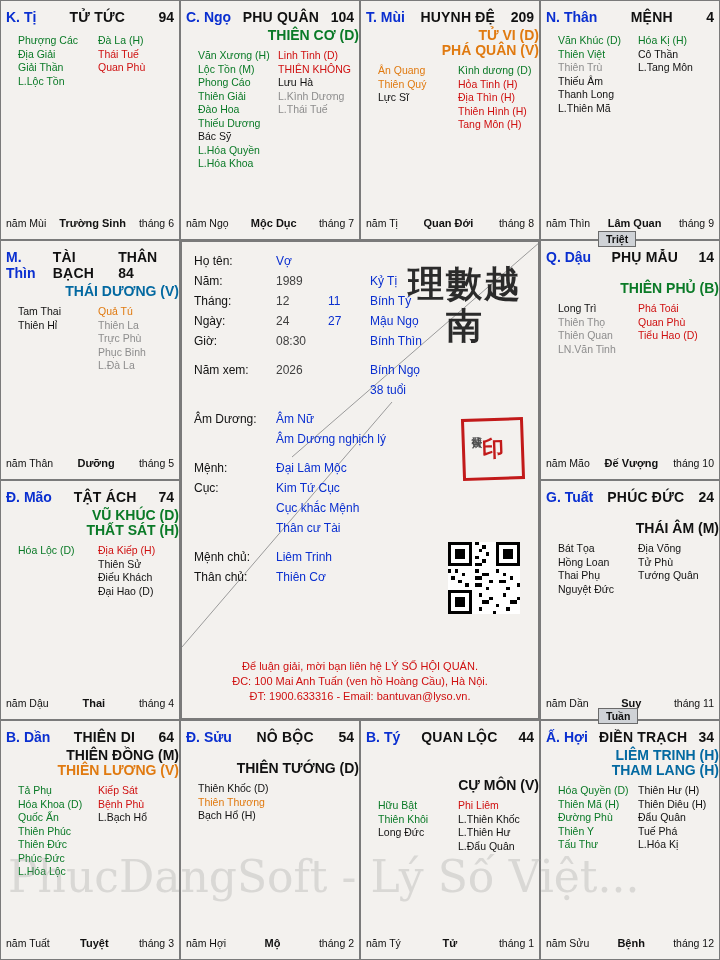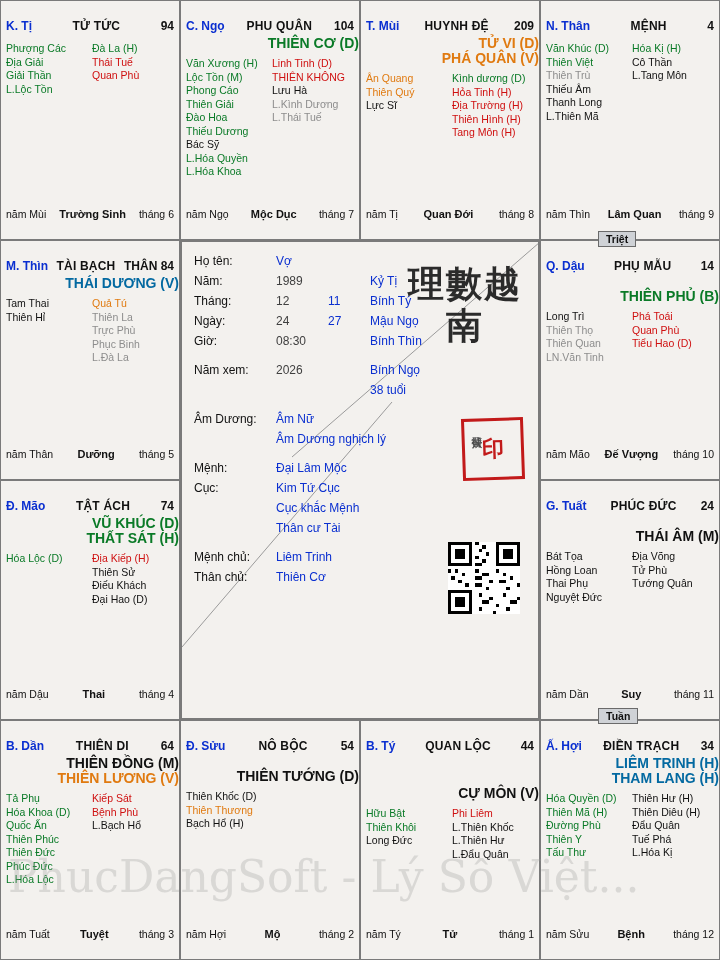--- a/index.html
+++ b/index.html
@@ -28,8 +28,8 @@
   }
   .hdr {
     display:flex; align-items:center; justify-content:space-between;
-    padding:18px 5px 0 5px;
-    font-size:12px; font-weight:bold;
+    padding:8px 5px 0 5px;
+    font-size:14px; font-weight:bold;
   }
   .hdr .branch { color:#0a2fd0; }
   .hdr .palace { color:#111; font-weight:bold; letter-spacing:0.2px;}

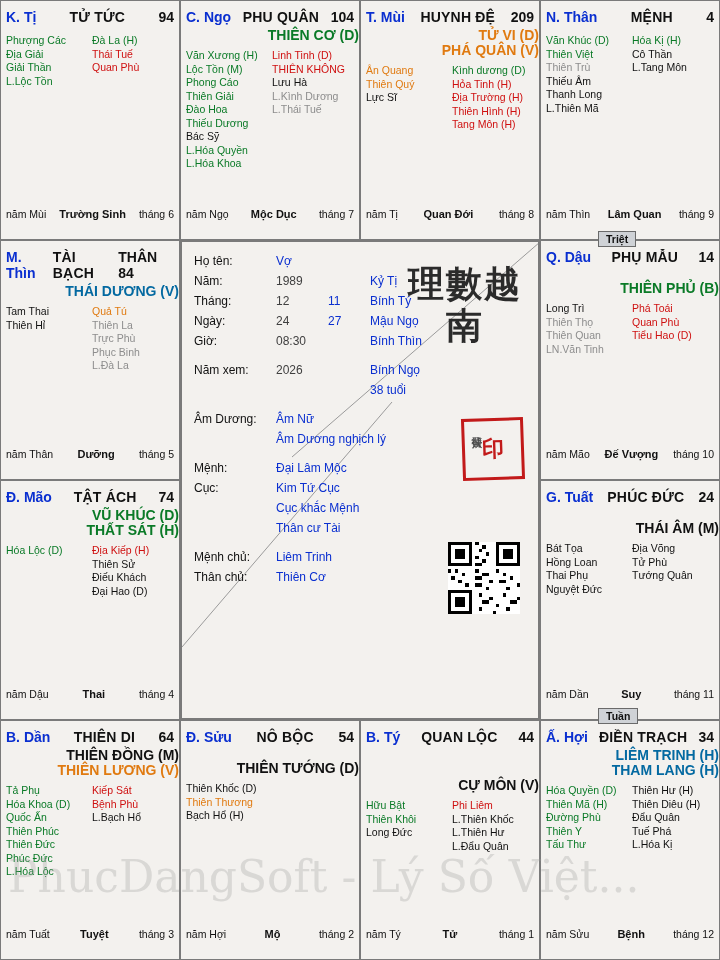--- a/index.html
+++ b/index.html
@@ -50,6 +50,7 @@
     padding:6px 5px 0 5px;
     font-size:10.5px;
     line-height:13.5px;
+    margin-left:12px;
   }
   .stars .col { flex:1 1 50%; min-width:0; }
   .s-g { color:#0a7a27; }

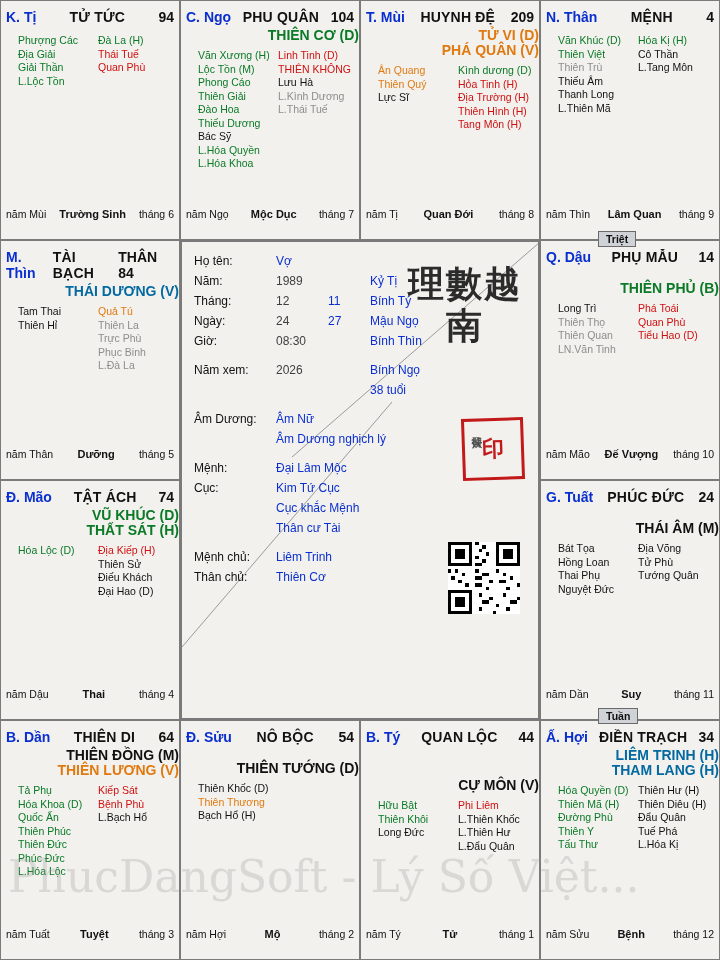--- a/index.html
+++ b/index.html
@@ -218,7 +218,7 @@
       <div class="col">
         <div class="s-g">Kình dương (D)</div>
         <div class="s-r">Hỏa Tinh (H)</div>
-        <div class="s-r">Địa Trường (H)</div>
+        <div class="s-r">Địa Thìn (H)</div>
         <div class="s-r">Thiên Hình (H)</div>
         <div class="s-r">Tang Môn (H)</div>
       </div>

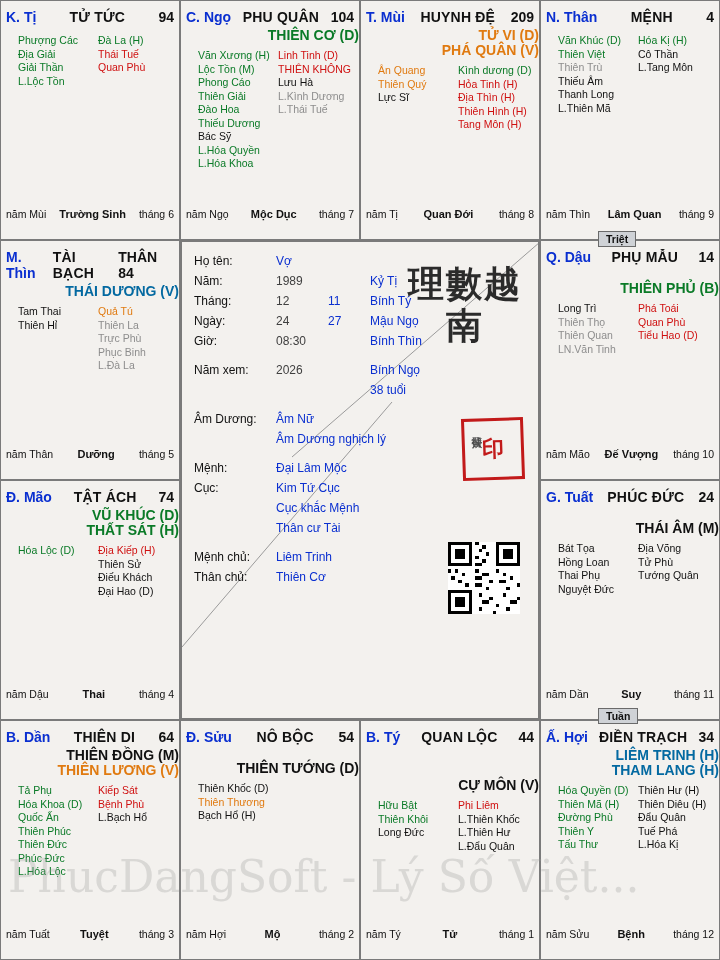--- a/index.html
+++ b/index.html
@@ -59,7 +59,7 @@
   .s-k { color:#111; }
   .s-gray { color:#8d8d8d; }
   .foot {
-    position:absolute; left:0; right:0; bottom:19px;
+    position:absolute; left:0; right:0; bottom:10px;
     display:flex; align-items:center; justify-content:space-between;
     padding:0 5px;
     font-size:10.5px; color:#111;text-align:center;

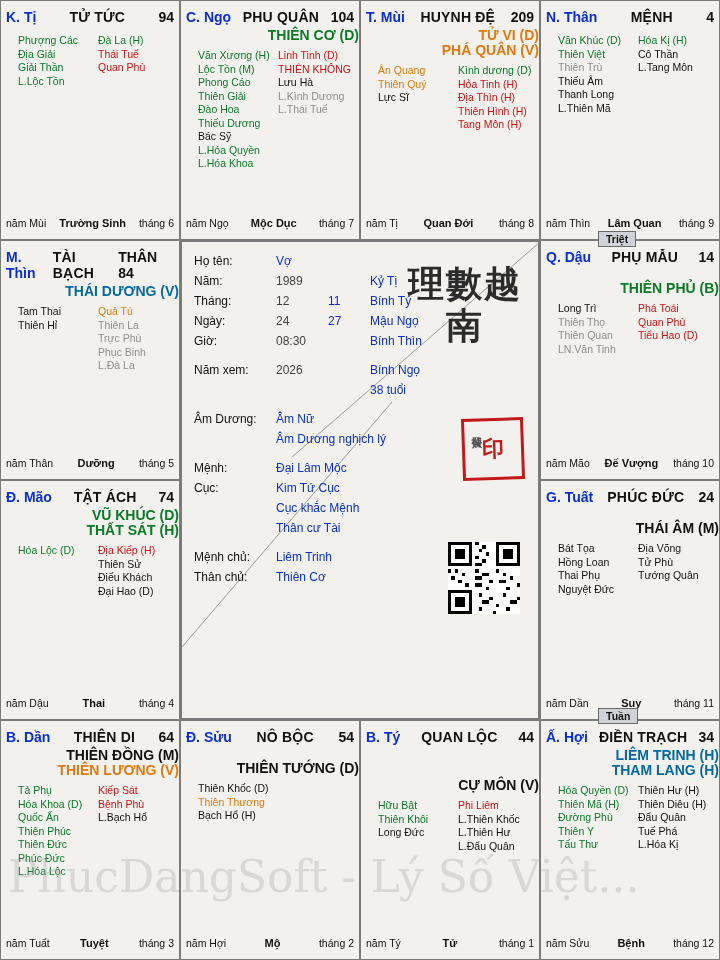--- a/index.html
+++ b/index.html
@@ -653,6 +653,11 @@
     </g>
   </svg>
 
+  <div class="note">
+    <div>Để luận giải, mời bạn liên hệ LÝ SỐ HỘI QUÁN.</div>
+    <div>ĐC: 100 Mai Anh Tuấn (ven hồ Hoàng Cầu), Hà Nội.</div>
+    <div>ĐT: 1900.633316 - Email: bantuvan@lyso.vn.</div>
+  </div>
 </div>
 
 <div class="wm">PhucDangSoft - Lý Số Việt...</div>

